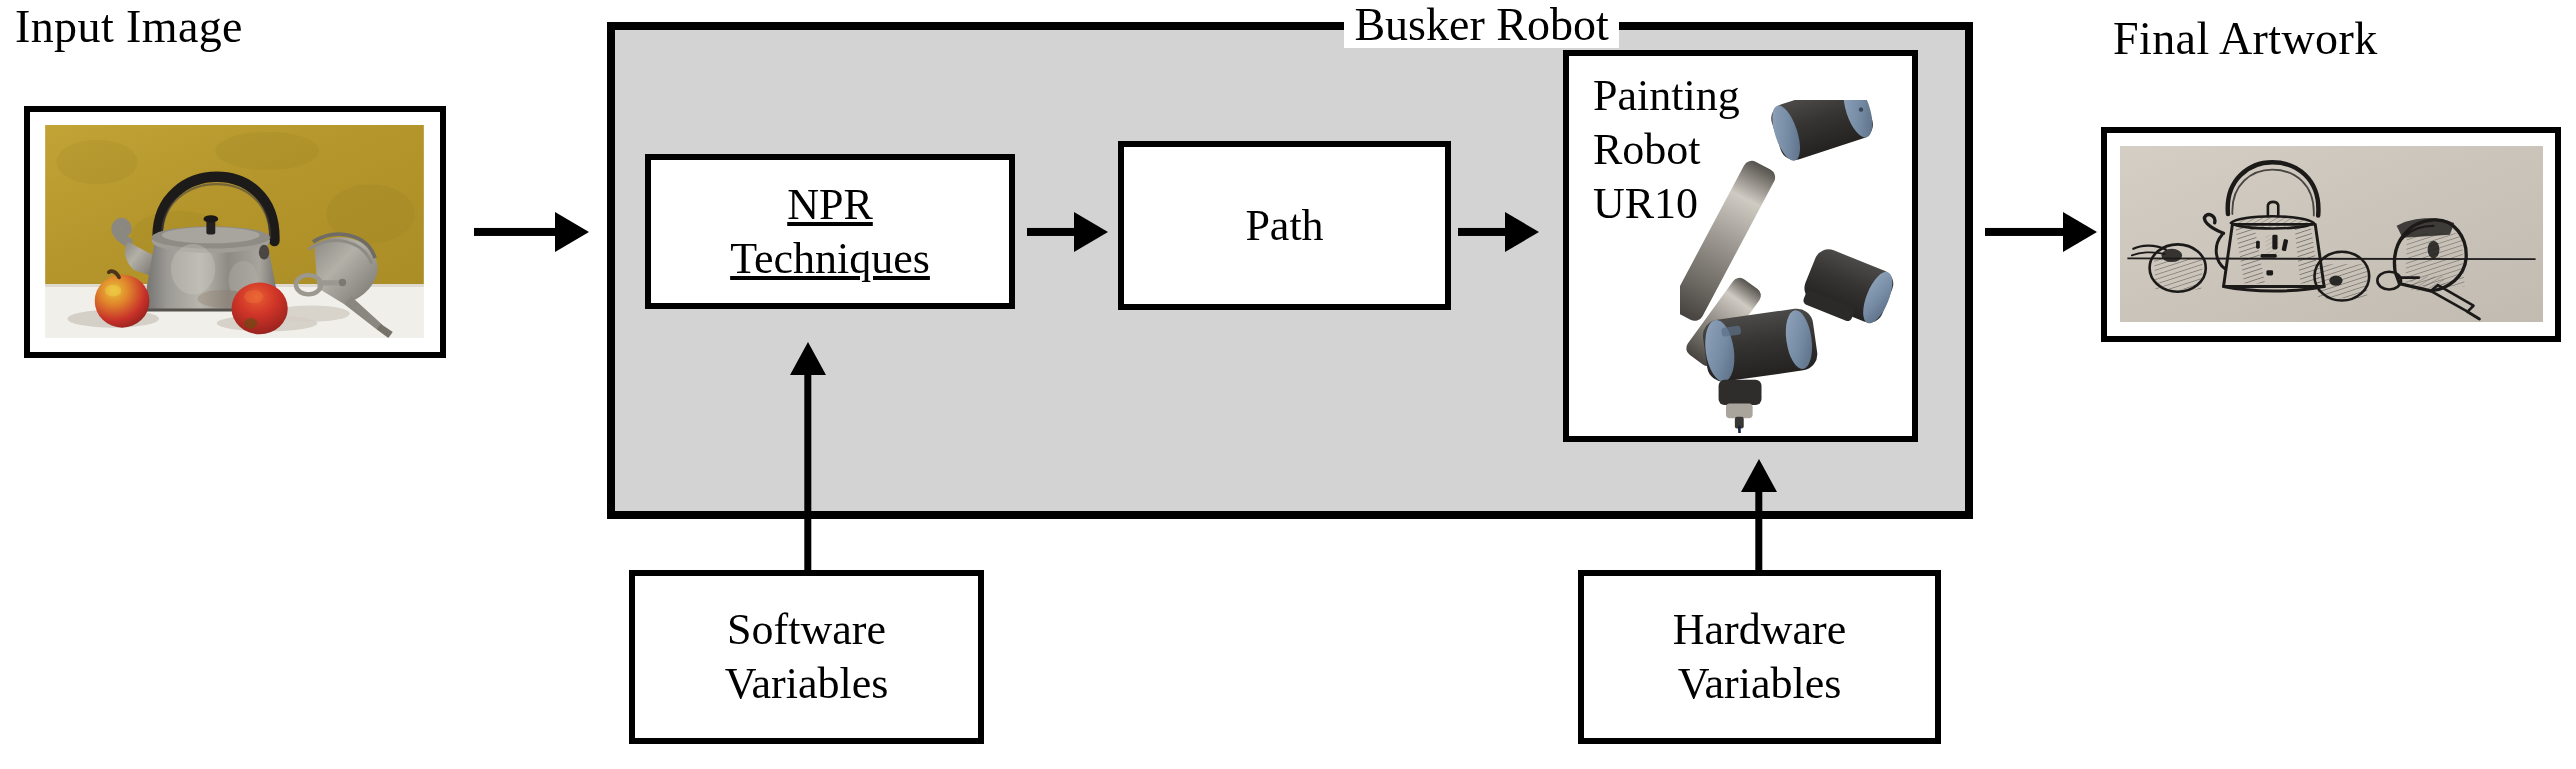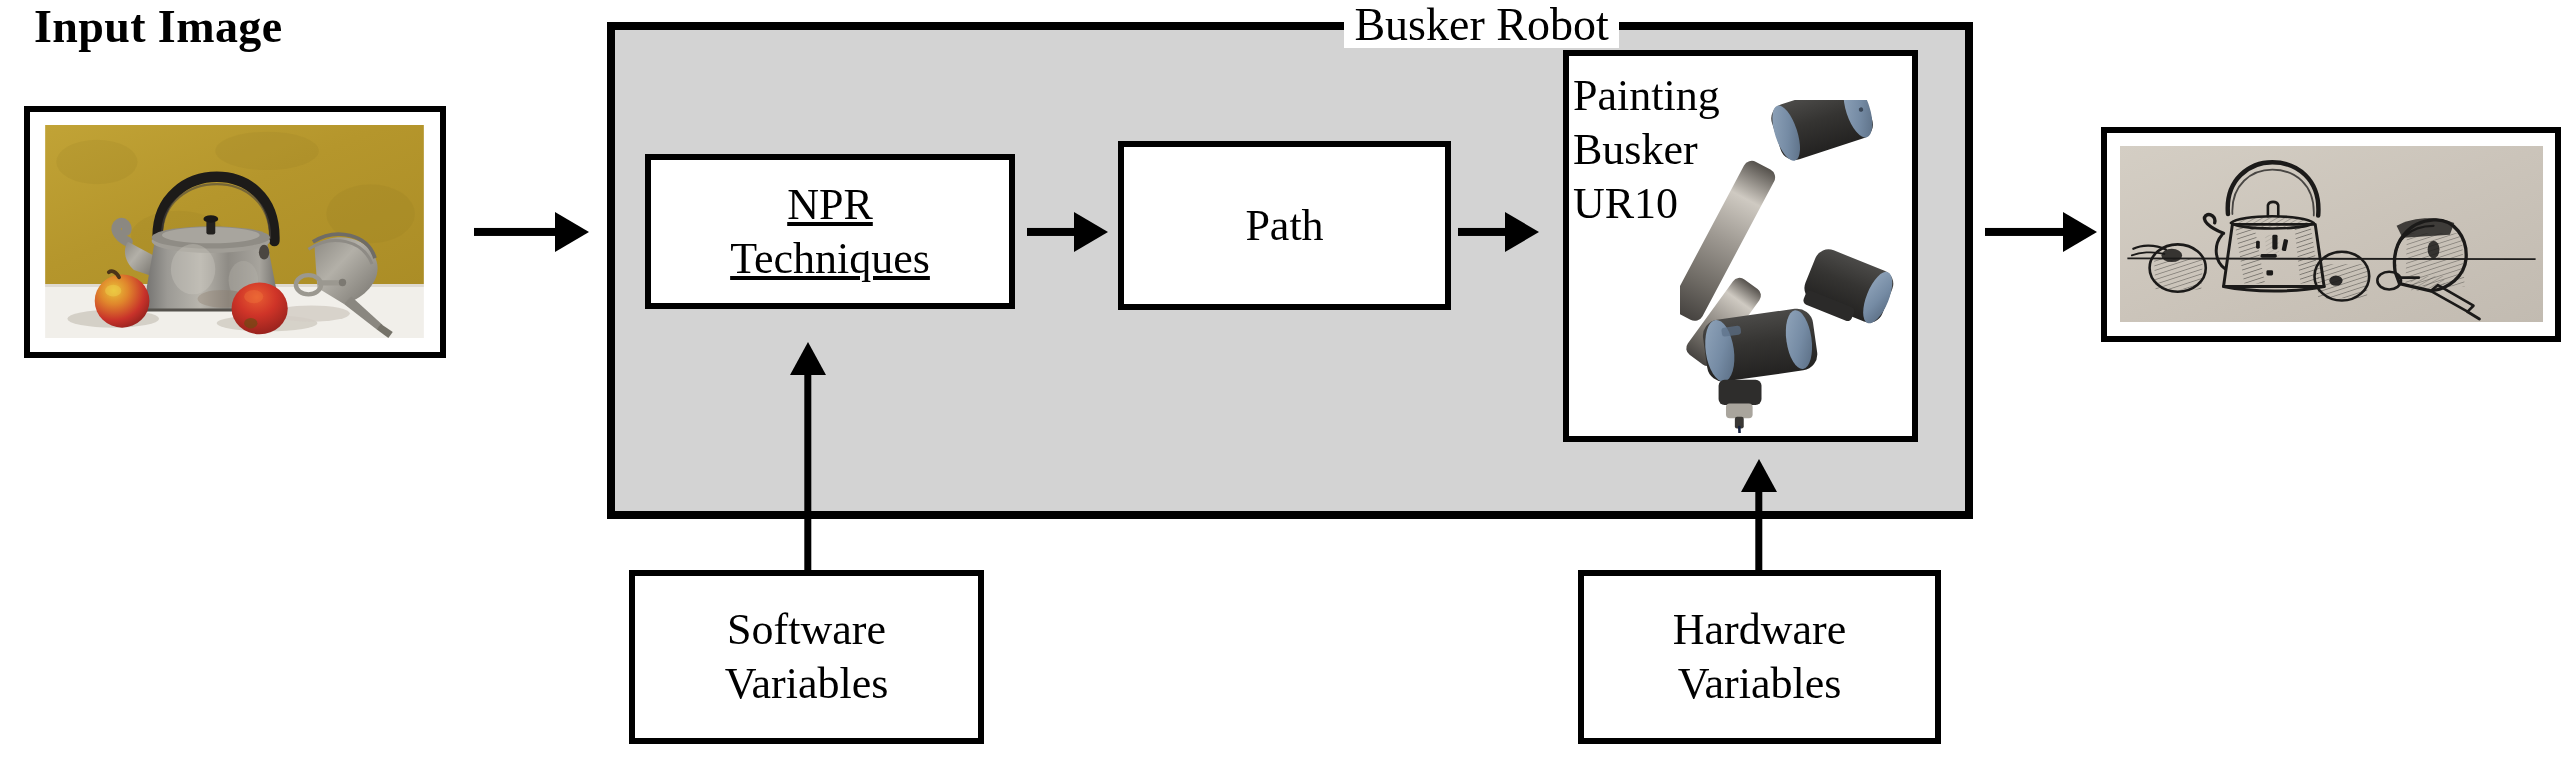--- a/index.html
+++ b/index.html
@@ -52,7 +52,7 @@
 
 <div class="canvas">
 
-  <div class="caption" style="left:34px;top:4.4px;font-weight:bold;">Input Image</div>
+  <div class="caption" style="left:15px;top:4.4px;">Input Image</div>
 
   <div class="pic-frame" style="left:24.4px;top:106px;width:422px;height:252px;">
     <div class="pic-inner" style="left:15px;top:13.3px;width:379px;height:213px;">

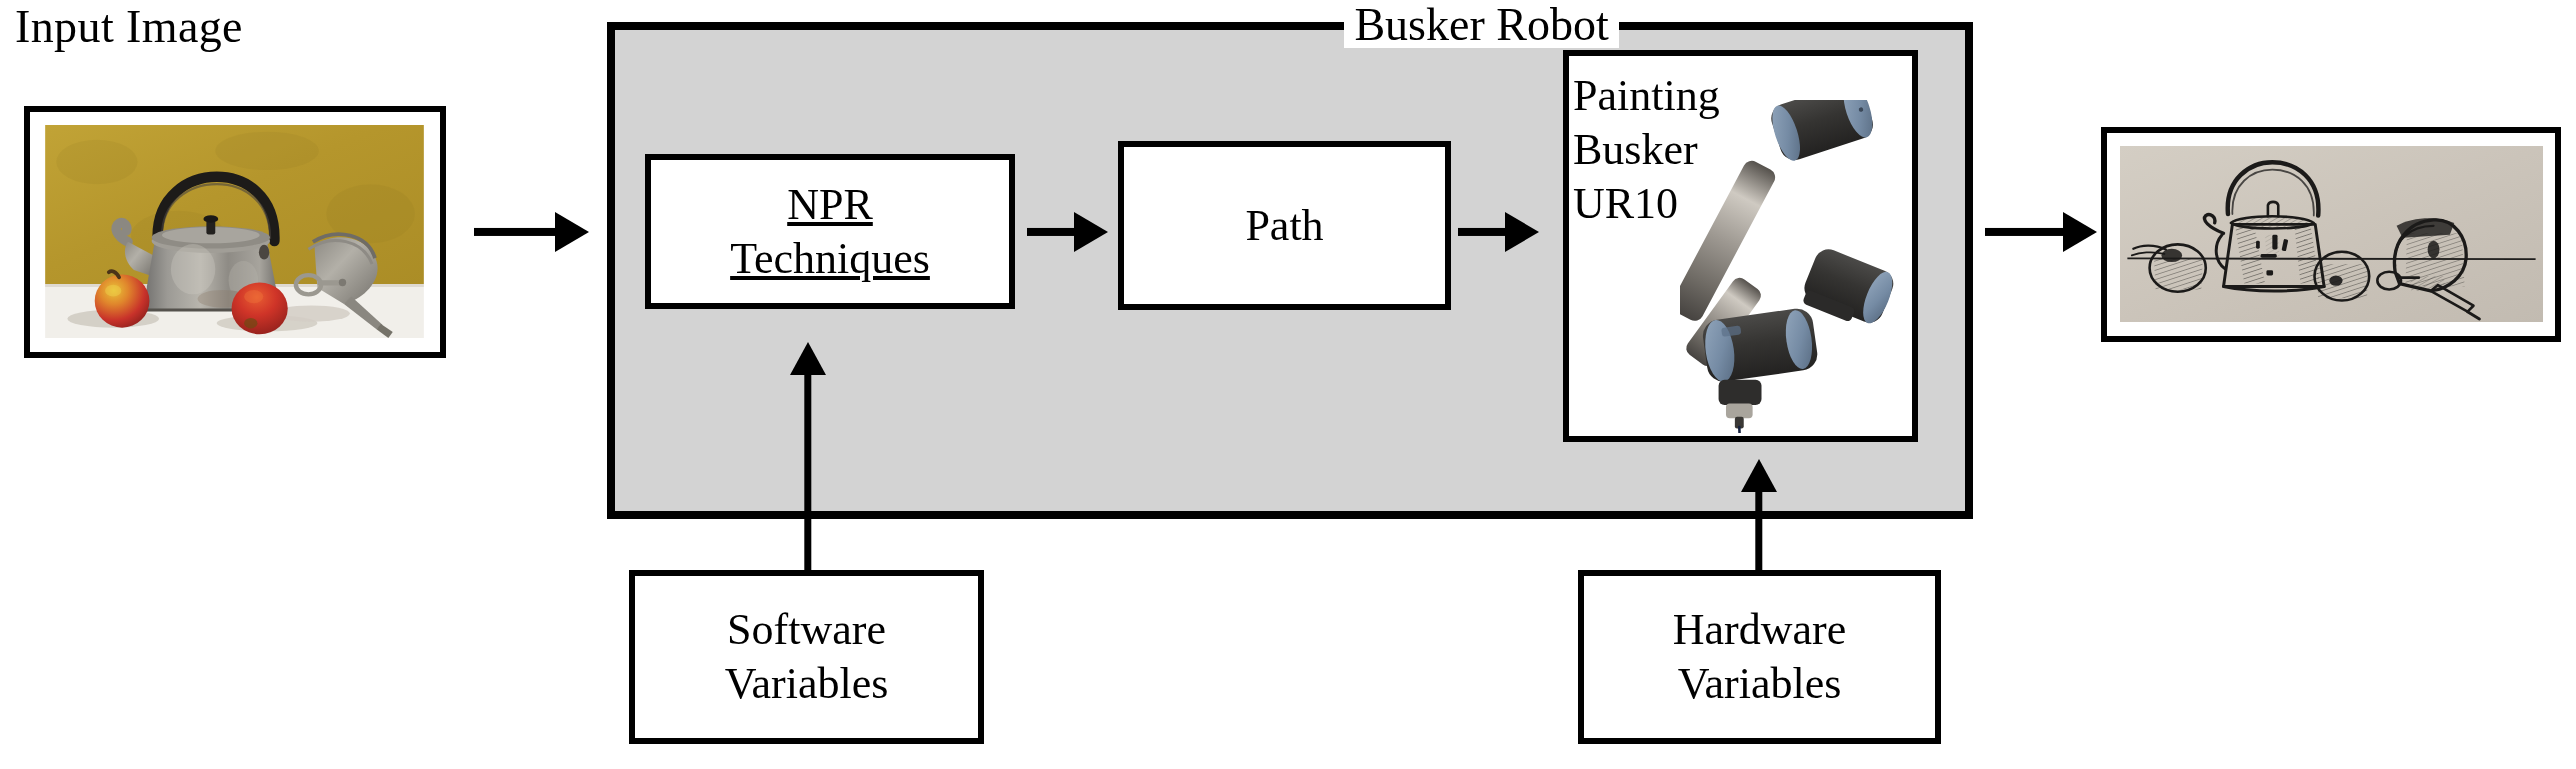--- a/index.html
+++ b/index.html
@@ -255,6 +255,7 @@
     <div class="head" style="left:78px;"></div>
   </div>
 
+  <div class="caption" style="left:2113px;top:16.3px;">Final Artwork</div>
 
   <div class="pic-frame" style="left:2101px;top:127px;width:460px;height:215px;">
     <div class="pic-inner" style="left:13.3px;top:13.3px;width:423px;height:176px;">

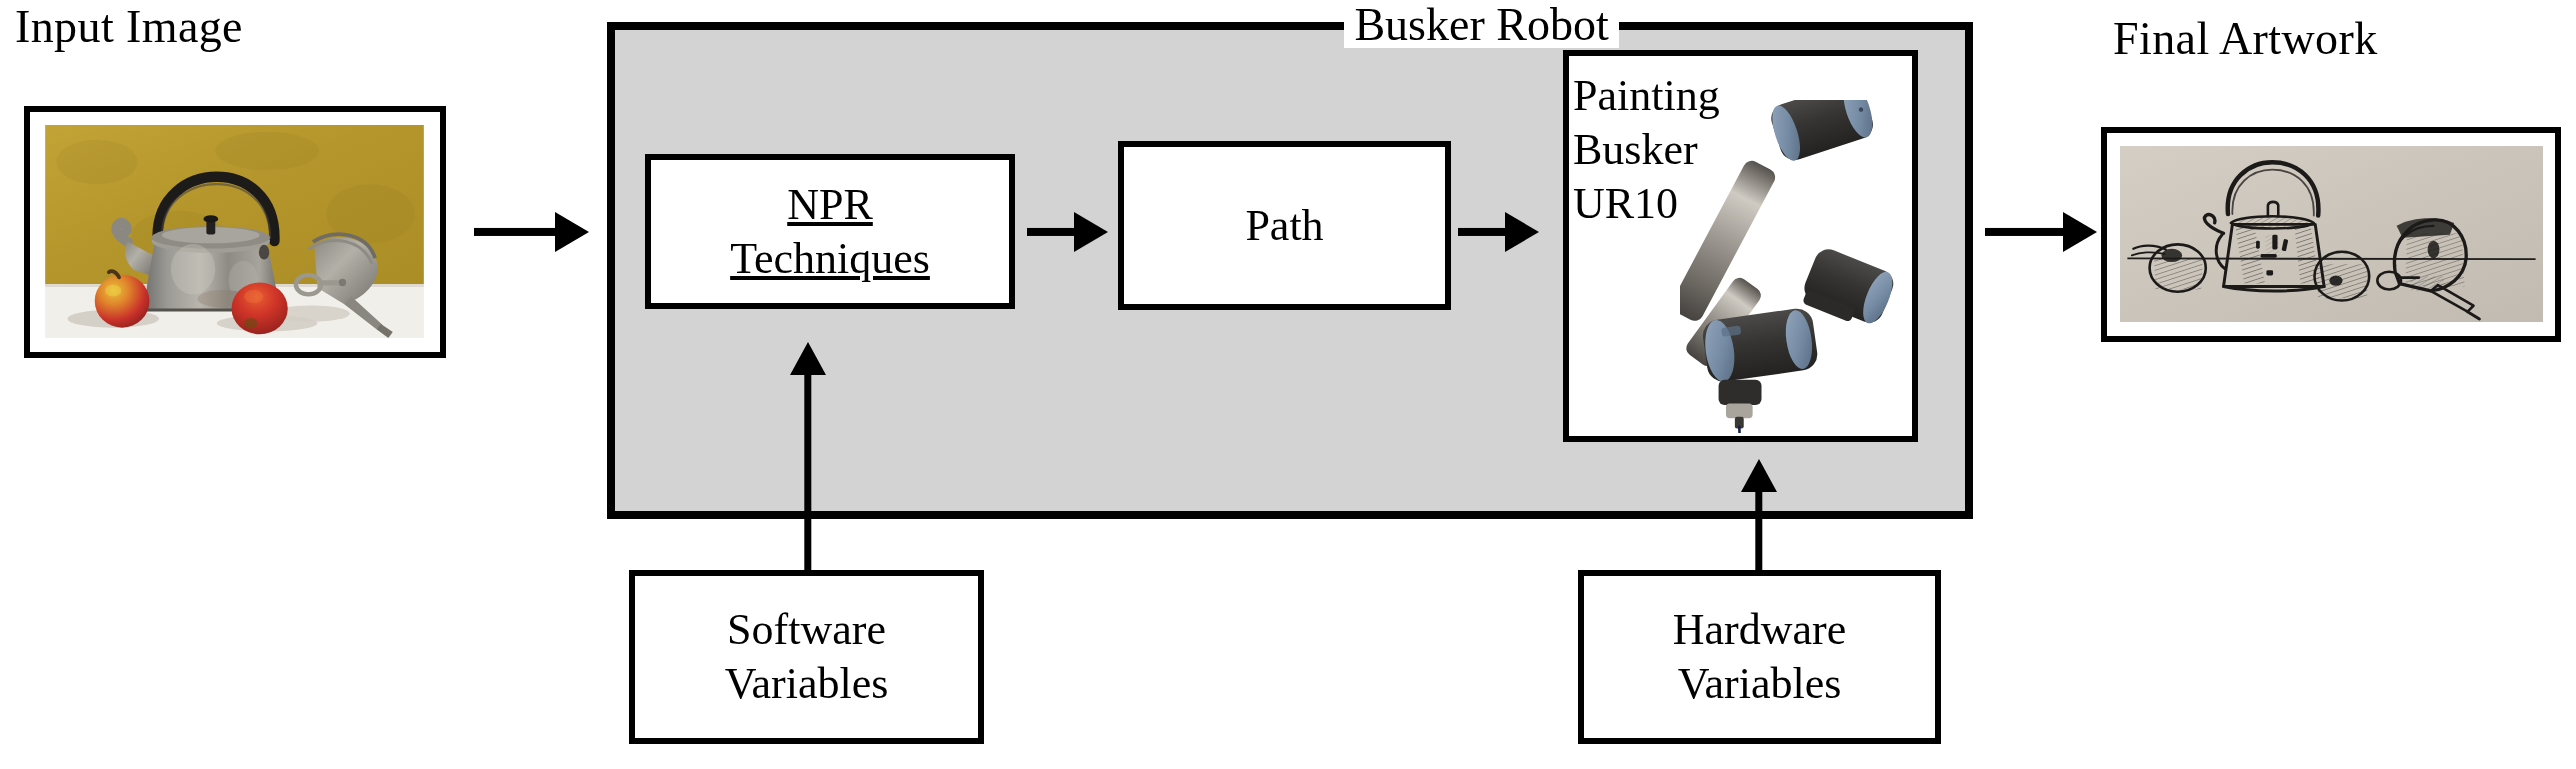--- a/index.html
+++ b/index.html
@@ -29,7 +29,7 @@
        display:flex;flex-direction:column;align-items:center;justify-content:center;}
   .box.left-align{align-items:flex-start;}
   .box .line{font-size:44px;line-height:1.22;white-space:nowrap;}
-  .box.left-align .line{padding-left:4px;text-align:right;}
+  .box.left-align .line{padding-left:24px;text-align:right;}
 
   
   .arrow-h{position:absolute;height:0;}

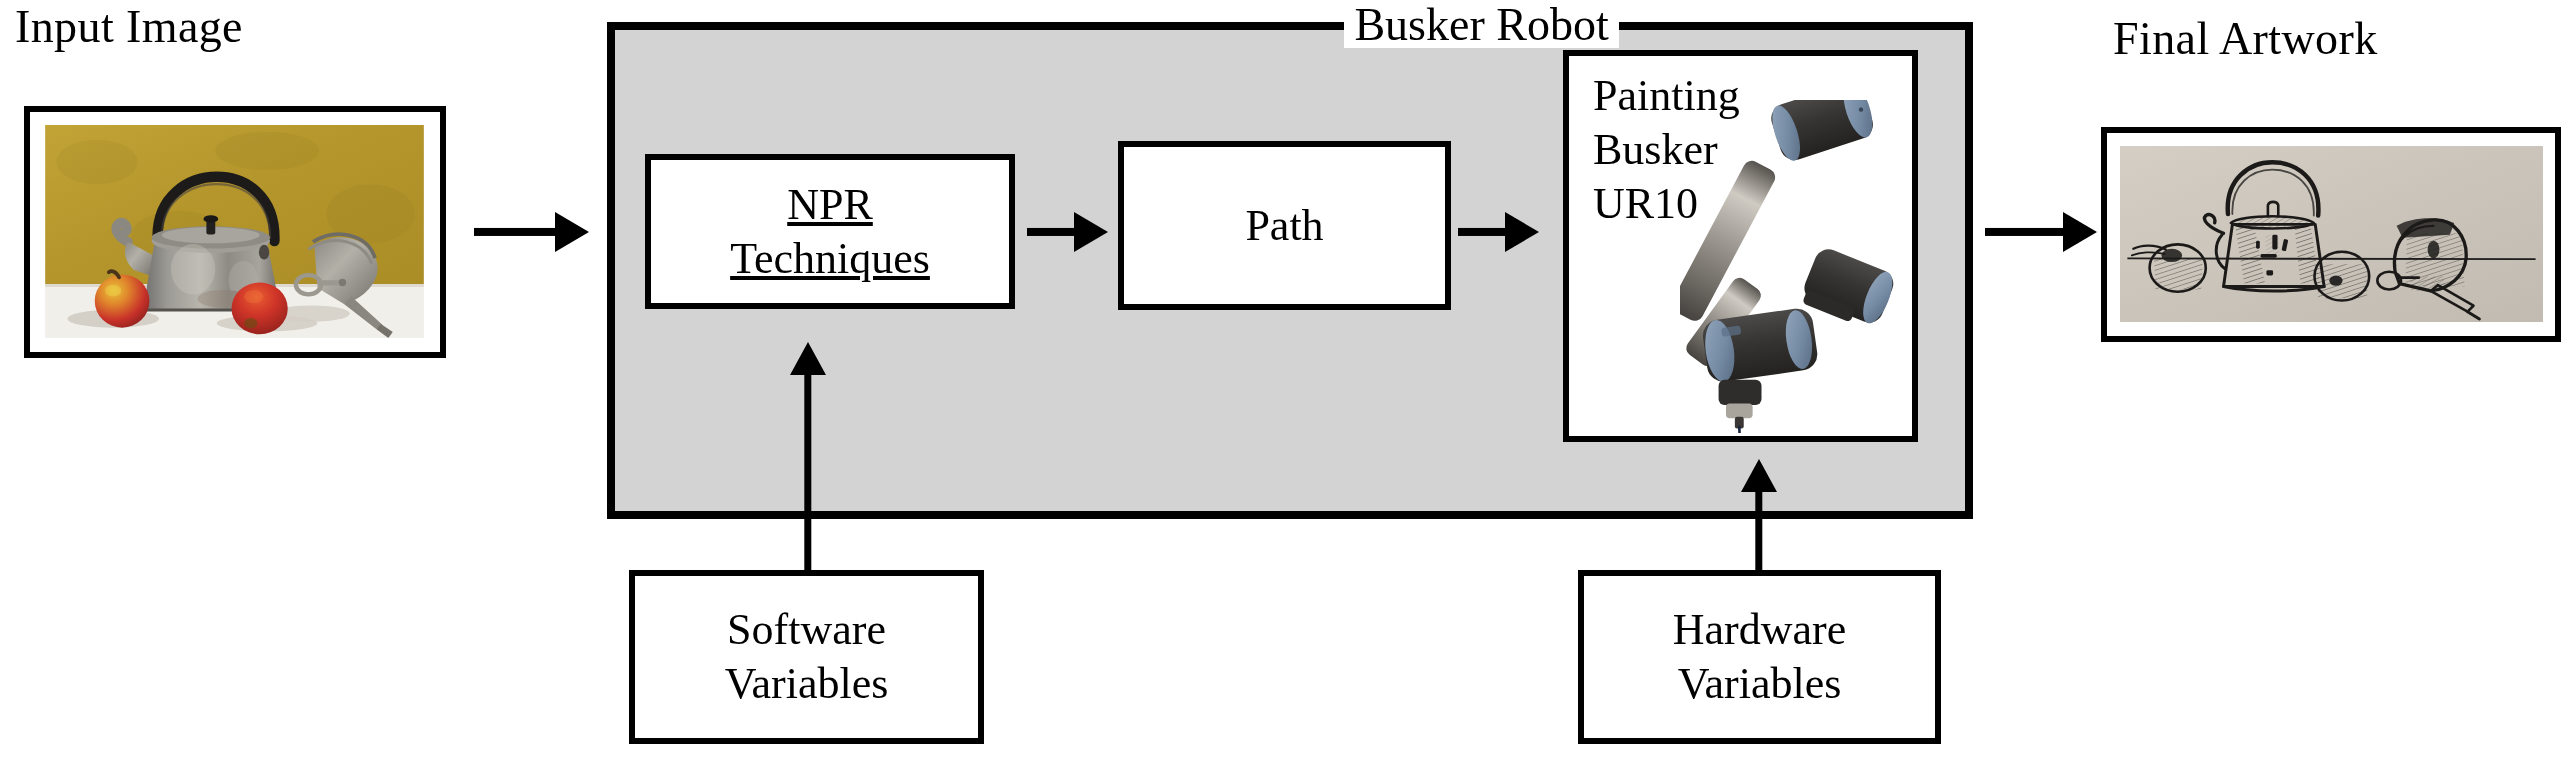--- a/index.html
+++ b/index.html
@@ -187,7 +187,7 @@
 
   <div class="box left-align" style="left:1563px;top:50px;width:355px;height:392px;justify-content:flex-start;padding-top:13.3px;">
     <div class="line">Painting</div>
-    <div class="line">Busker</div>
+    <div class="line">Robot</div>
     <div class="line">UR10</div>
 
     <div class="abs" style="left:111px;top:44px;width:237px;height:333px;">

